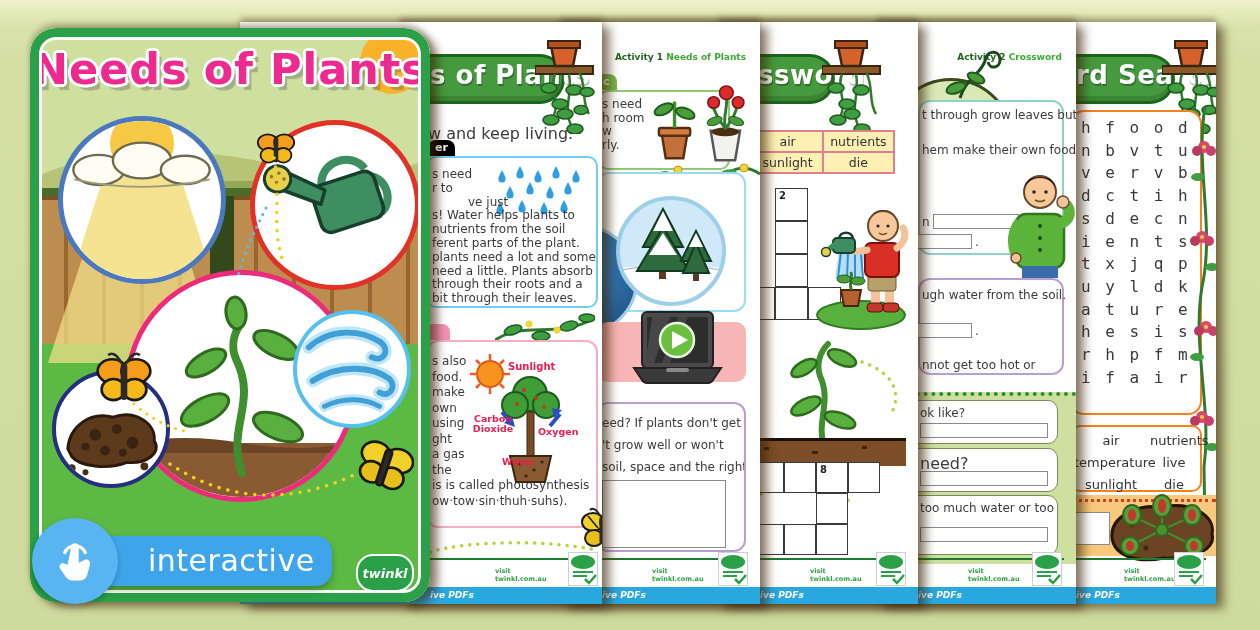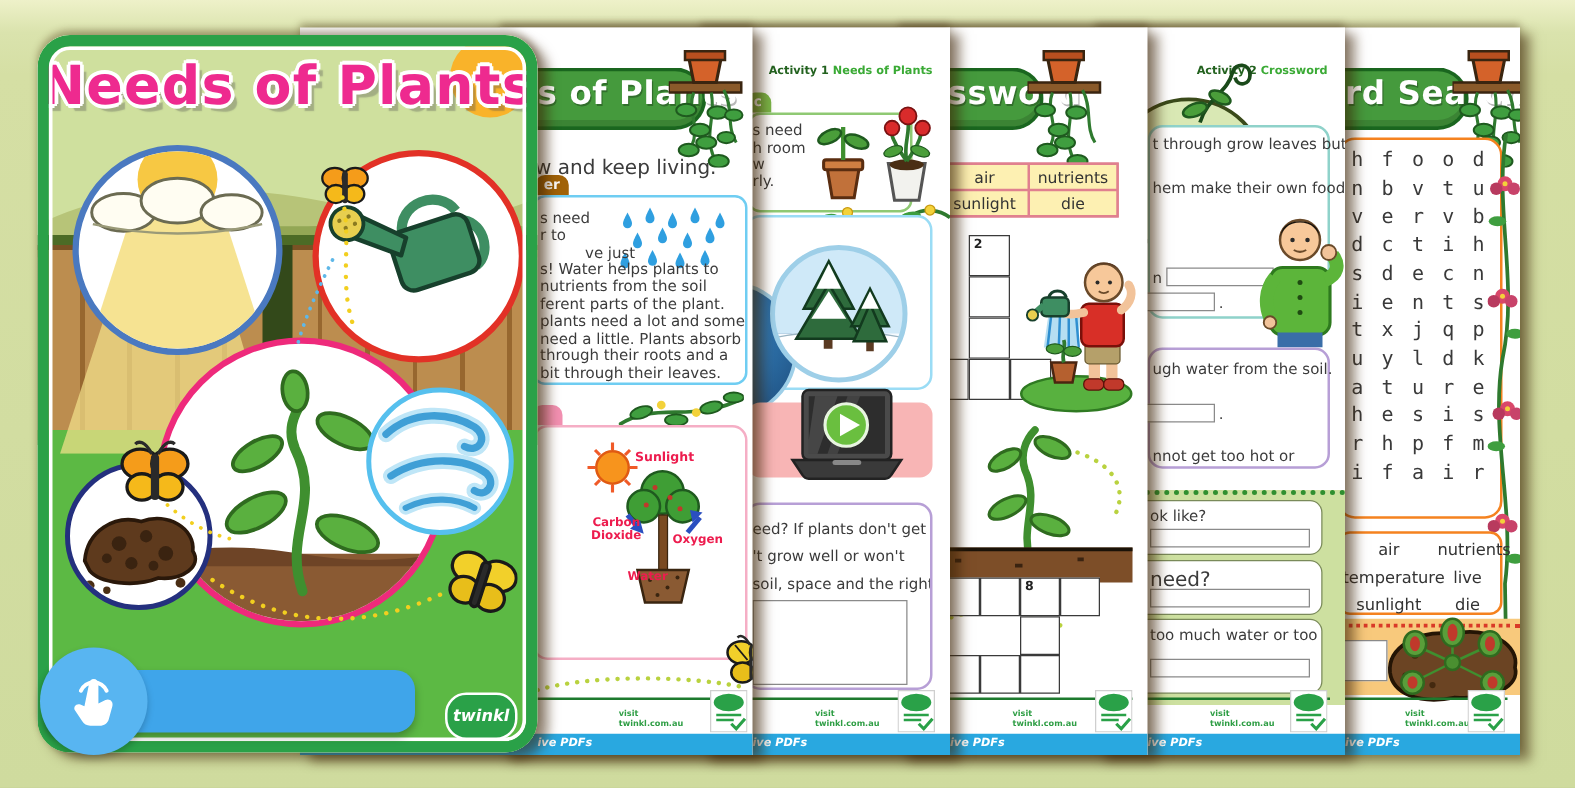--- a/index.html
+++ b/index.html
@@ -481,7 +481,7 @@
       </g>
     </svg>
     <div class="txt abs" style="left:188px;top:102px;font-size:16px;">w and keep living.</div>
-    <div class="pill" style="left:188px;top:118px;background:#a16207;">er</div>
+    <div class="pill" style="left:188px;top:118px;background:#000000;">er</div>
     <div class="rbox" style="left:186px;top:134px;width:172px;height:152px;border:2.5px solid #6fcdf2;border-radius:10px;"></div>
     <svg class="abs" style="left:252px;top:142px;" width="100" height="52" viewBox="0 0 100 52">
       <defs>

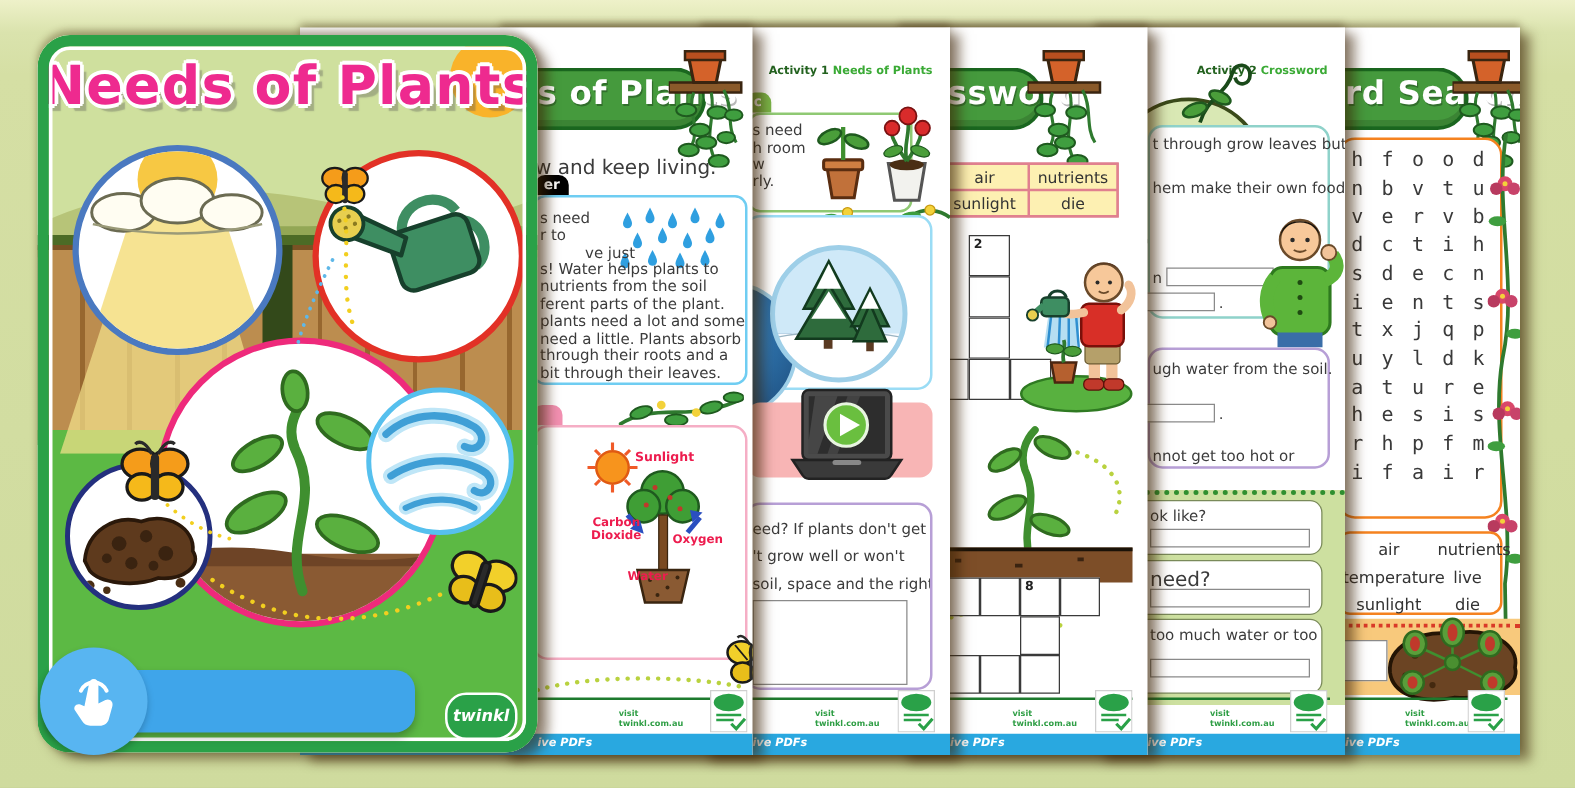--- a/index.html
+++ b/index.html
@@ -528,6 +528,18 @@
     </svg>
     <div class="pill" style="left:186px;top:302px;background:#f290b1;width:10px;"></div>
     <div class="rbox" style="left:186px;top:318px;width:172px;height:188px;border:2.5px solid #f5aec5;"></div>
+    <div class="abs lines" style="left:192px;top:332px;width:164px;font-size:12px;">
+        <div style="line-height:15.5px;">s also</div>
+        <div style="line-height:15.5px;">food.</div>
+        <div style="line-height:15.5px;">make</div>
+        <div style="line-height:15.5px;">own</div>
+        <div style="line-height:15.5px;">using</div>
+        <div style="line-height:15.5px;">ght</div>
+        <div style="line-height:15.5px;">a gas</div>
+        <div style="line-height:15.5px;">the</div>
+        <div style="line-height:15.5px;">is is called photosynthesis</div>
+        <div style="line-height:15.5px;">ow·tow·sin·thuh·suhs).</div>
+      </div>
     <svg class="abs" style="left:228px;top:330px;" width="125" height="135" viewBox="0 0 125 135">
       <g stroke="#f05a28" stroke-width="2.5">
           <line x1="22" y1="2" x2="22" y2="8"></line>

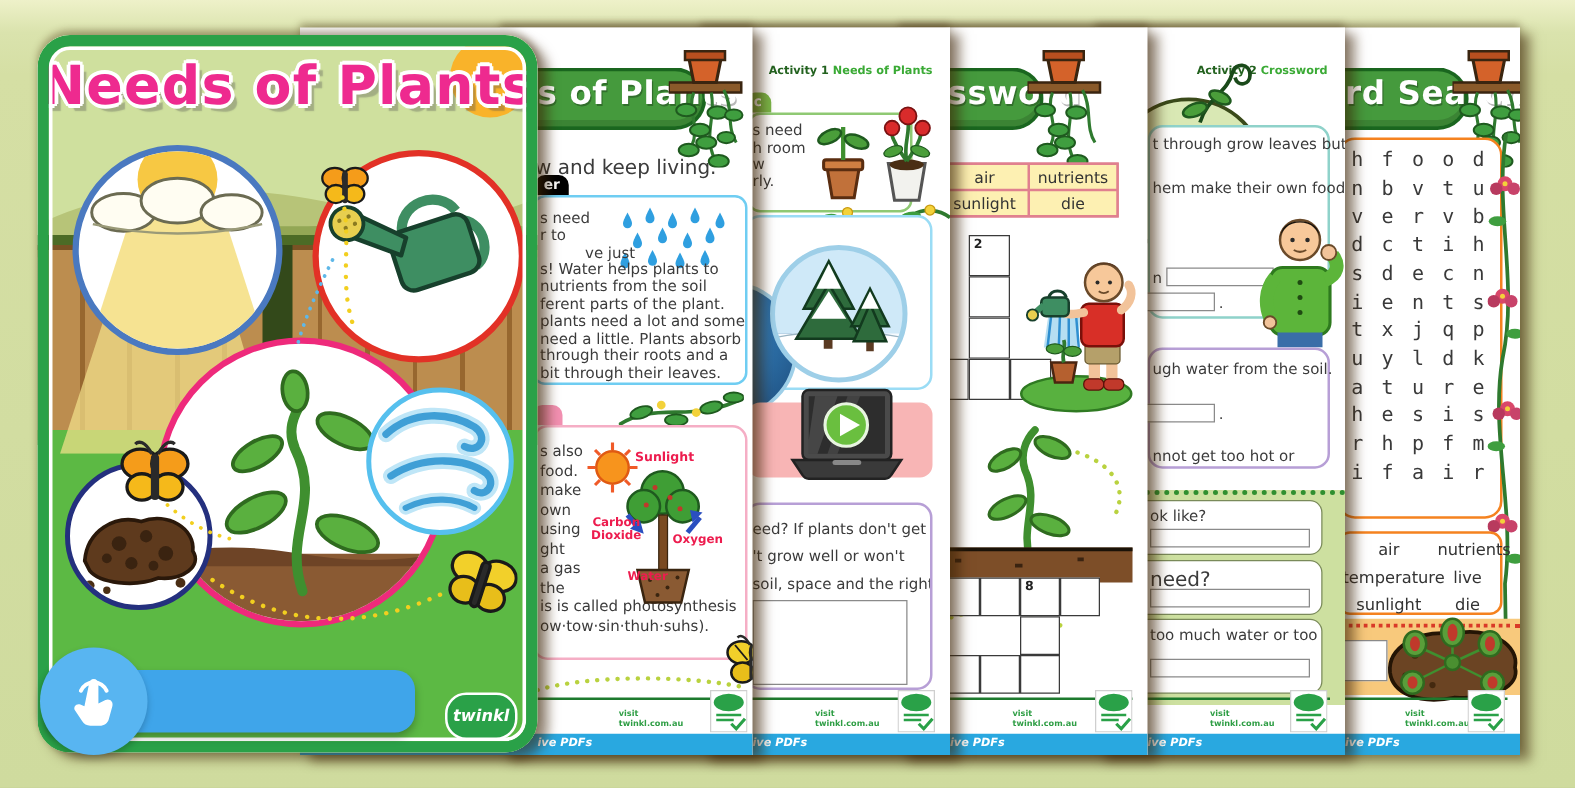--- a/index.html
+++ b/index.html
@@ -743,6 +743,7 @@
       <path fill="#fff" d="M26 15 a4 4 0 0 1 8 0 v17 l6 -3 c3.5 -1.7 7 1.2 6 5 l-3 11 c-1 4 -4 6 -8 6 h-8 c-3 0 -5.5 -1.5 -7 -4 l-6 -9 c-2 -3 1 -6.5 4.5 -5.2 l3.5 1.4 z"></path>
     </svg>
   </div>
+  <div id="badge-label">interactive</div>
 
 </div>
 

